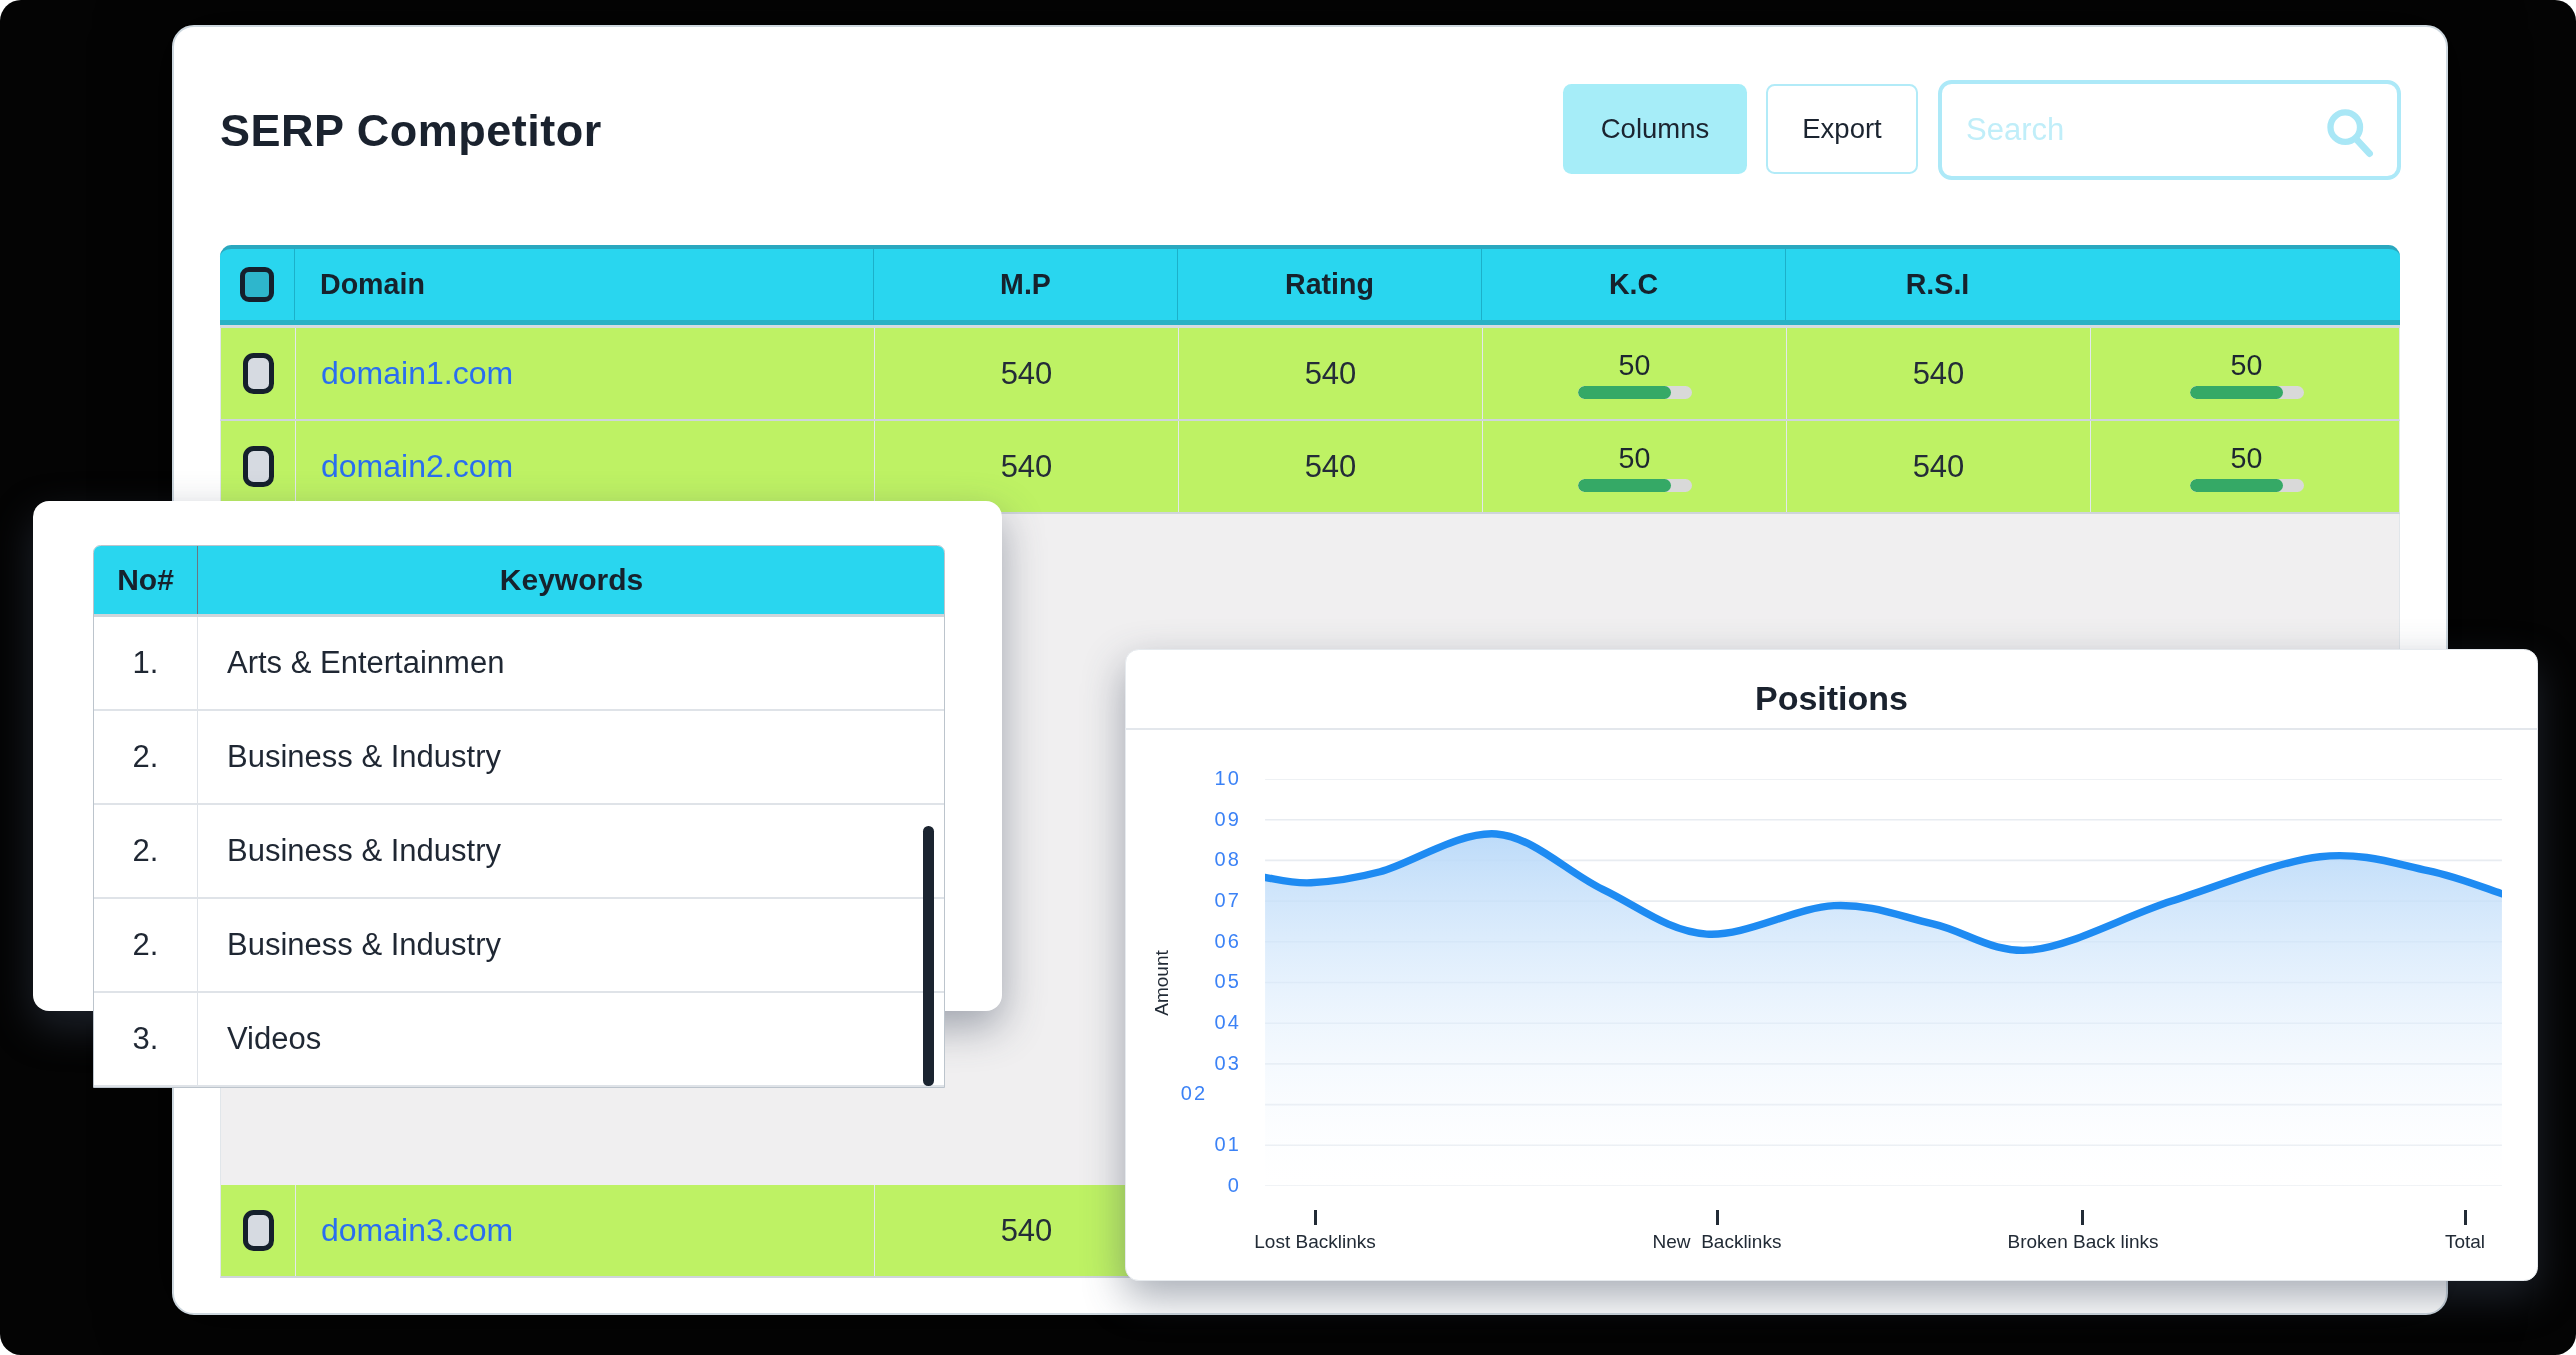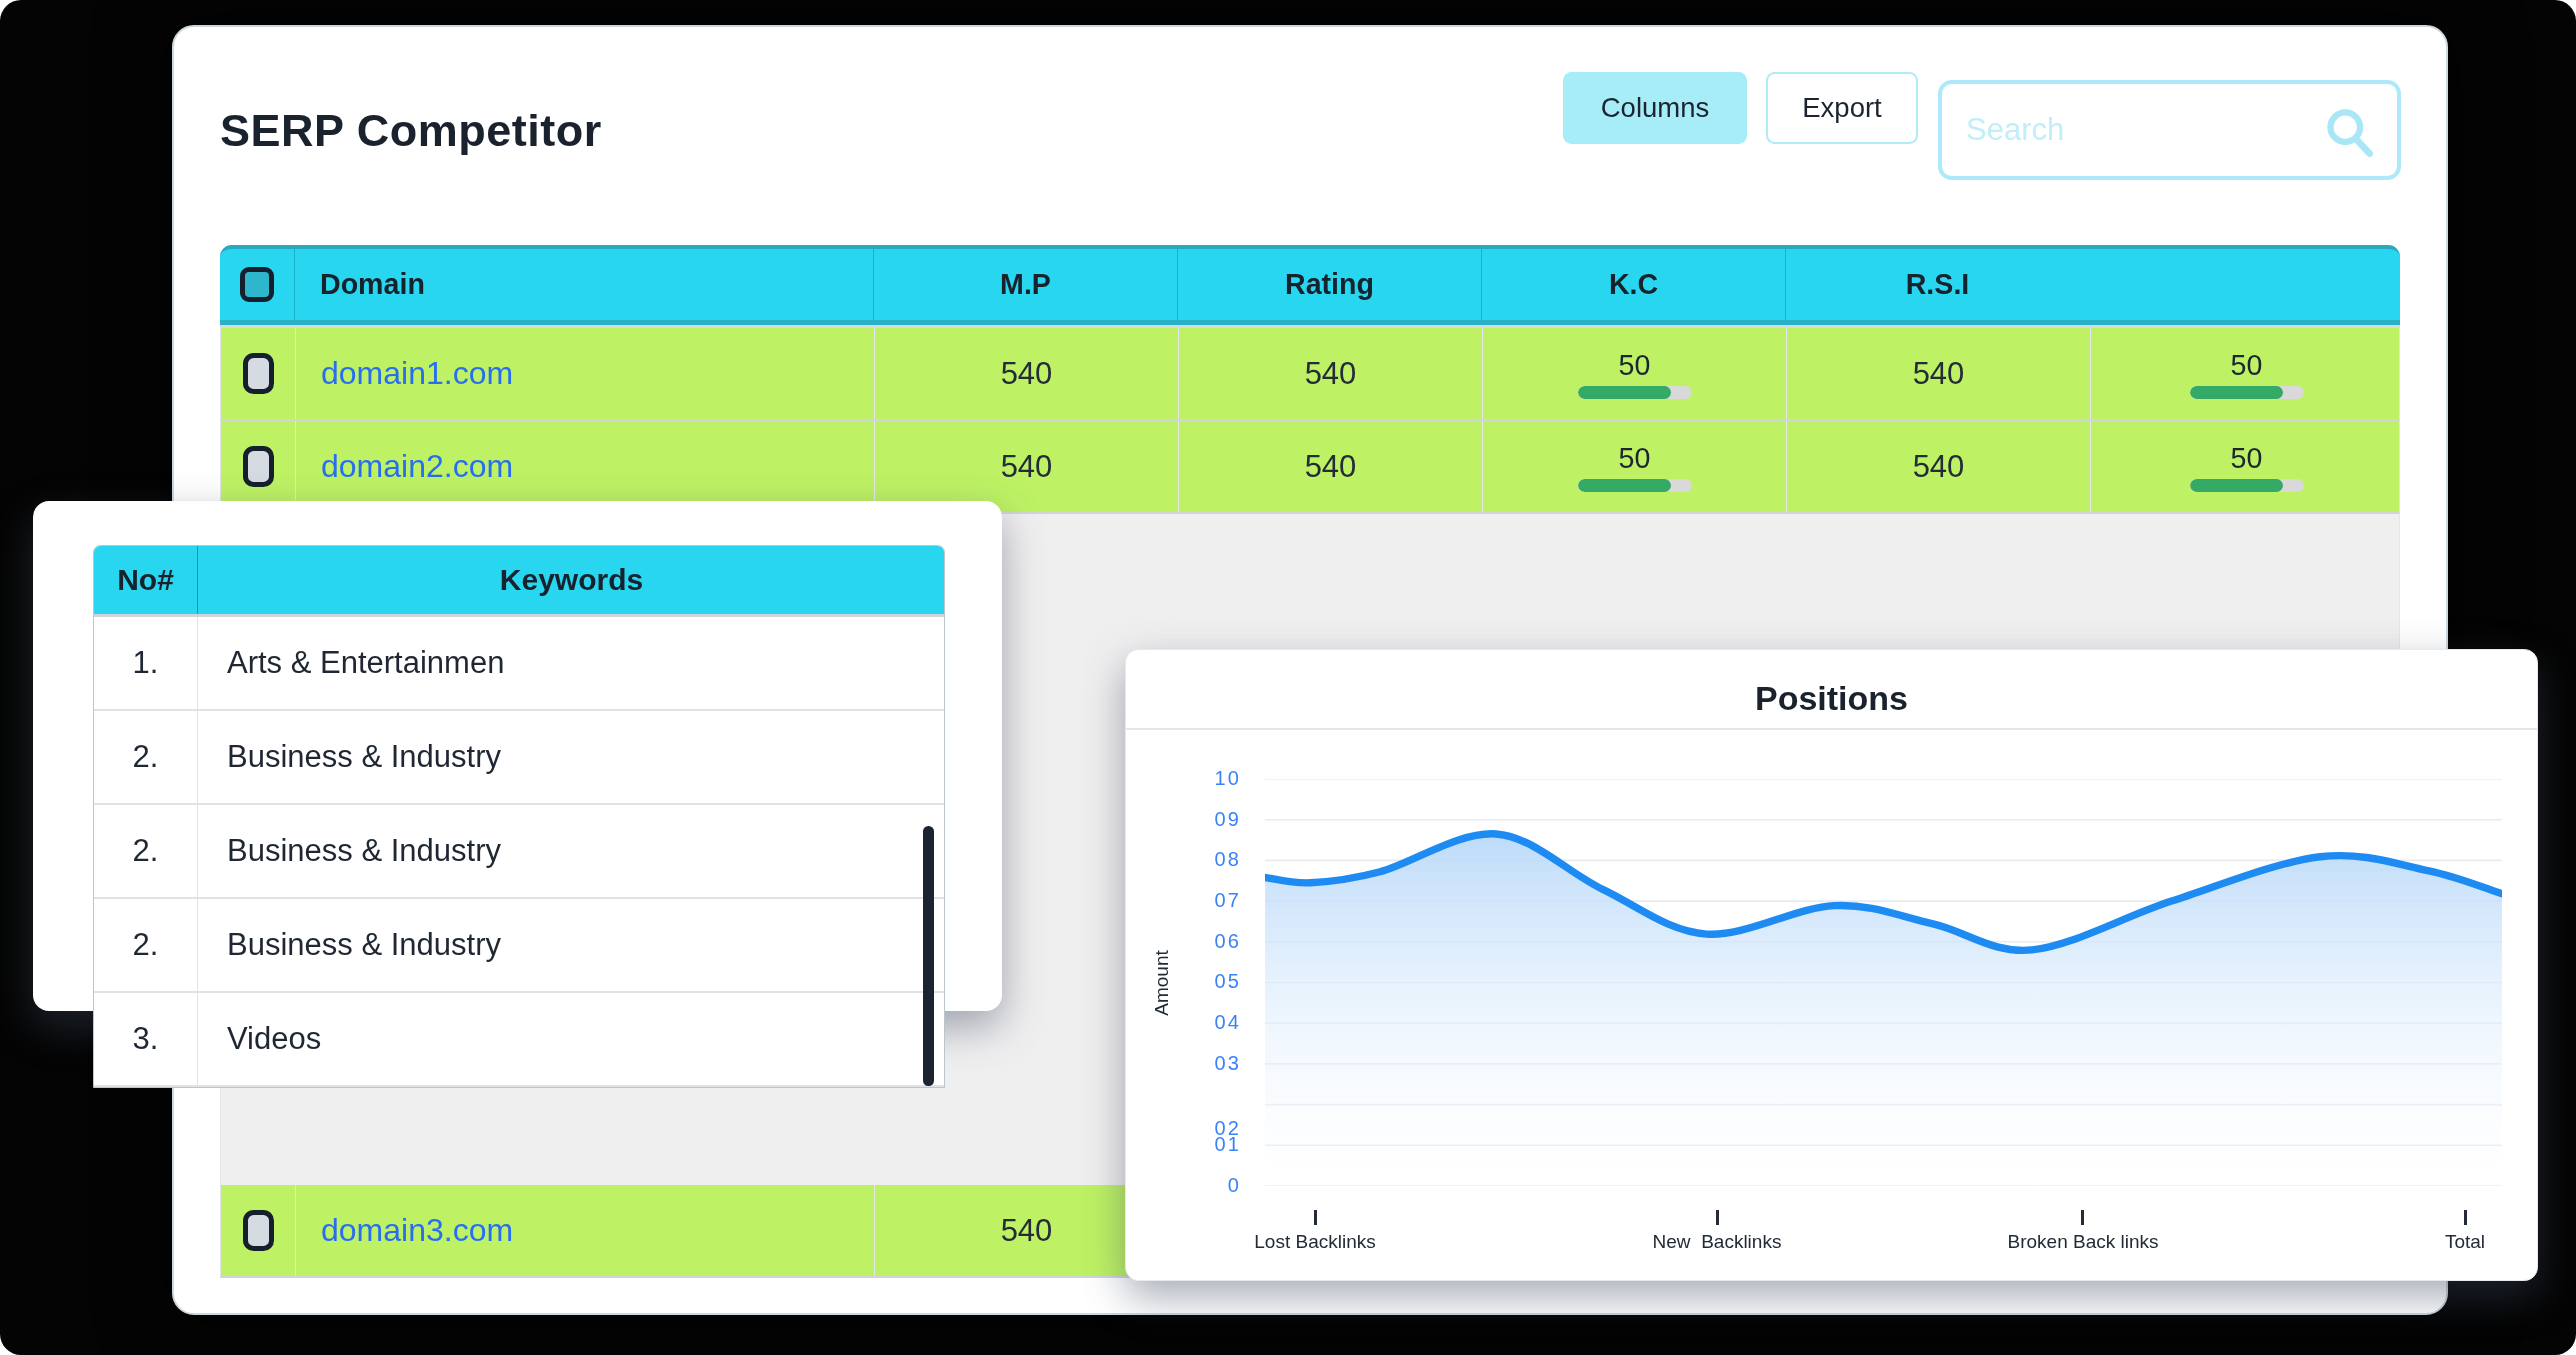--- a/index.html
+++ b/index.html
@@ -14,7 +14,7 @@
                box-shadow:0 0 63px 10.6px rgba(0,0,0,0.55); }
   .page-title { position:absolute; left:46px; top:78px; font-size:45px; font-weight:700;
                 color:#1a222e; letter-spacing:0.5px;text-align:right; }
-  .btn { position:absolute; top:45px; height:72px; font-size:27.5px; color:#1b2430;
+  .btn { position:absolute; top:57px; height:90px; font-size:27.5px; color:#1b2430;
          display:flex; align-items:center; justify-content:center; cursor:pointer;
          font-family:"Liberation Sans", sans-serif; }
   .columns-btn { left:1389px; width:184px; background:#a6edf8; border:none; border-radius:8.5px; }

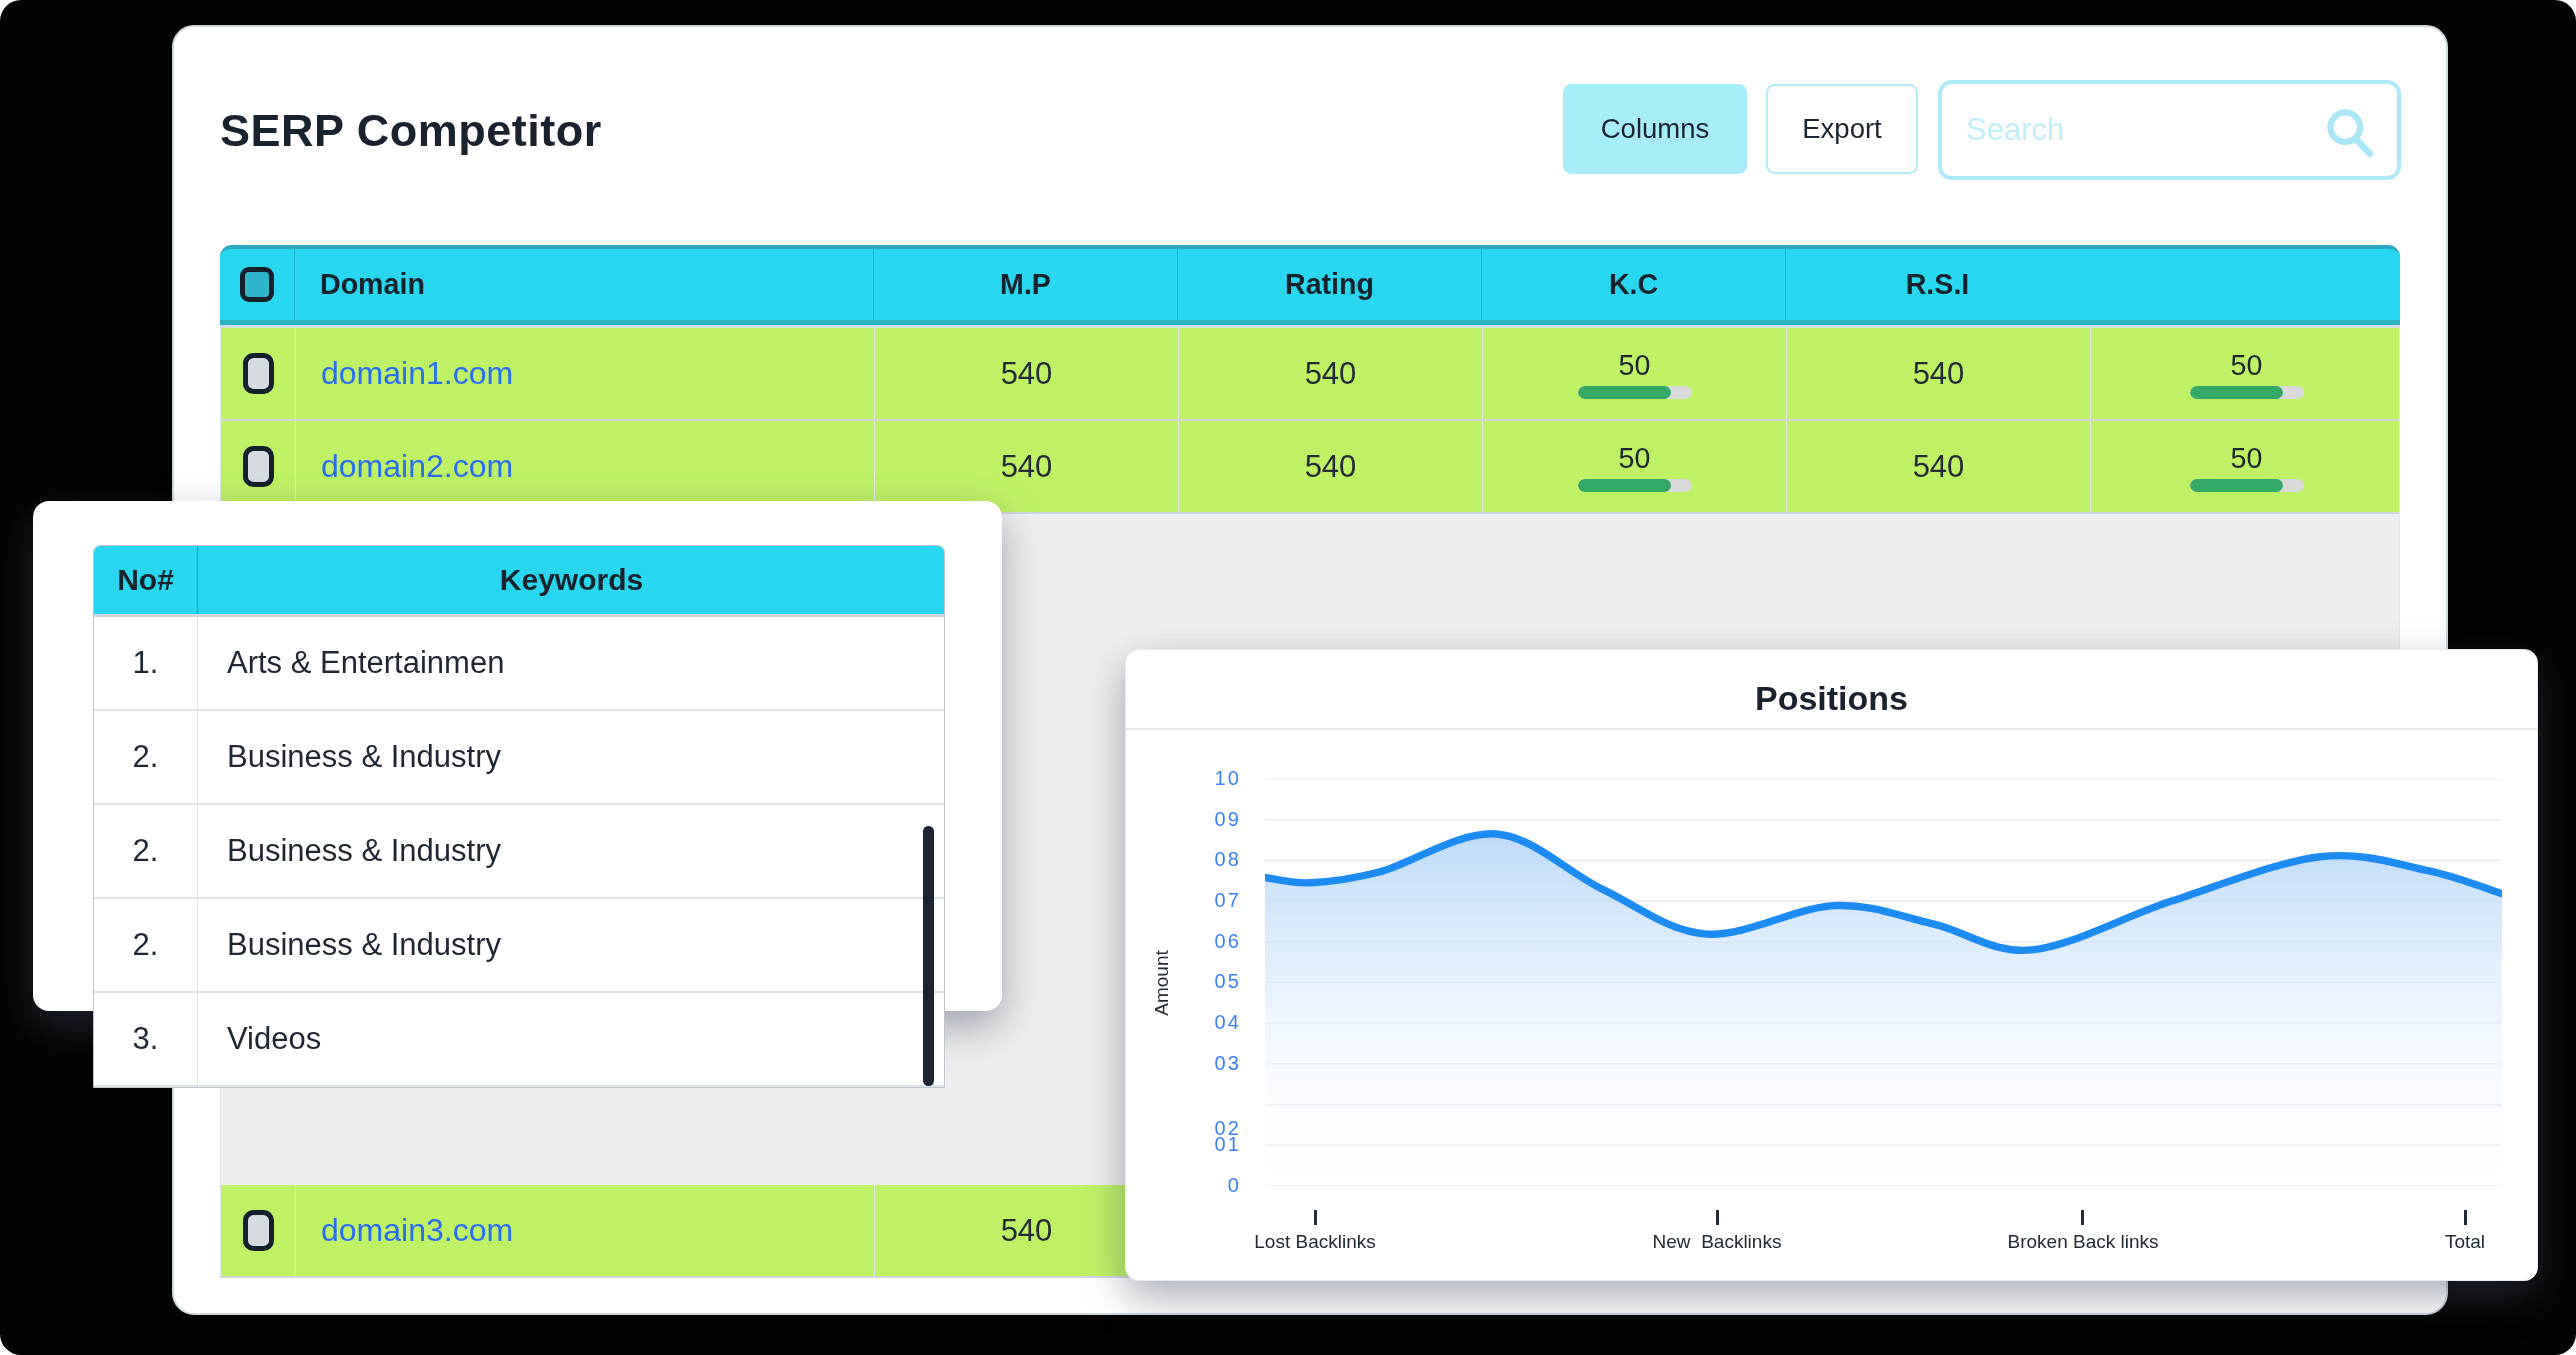--- a/index.html
+++ b/index.html
@@ -241,7 +241,7 @@
       <div class="ylab" style="top: 320px;">05</div>
       <div class="ylab" style="top: 361px;">04</div>
       <div class="ylab" style="top: 402px;">03</div>
-      <div class="ylab" style="top: 467px;">02</div>
+      <div class="ylab" style="top: 432px; text-align: center;">02</div>
       <div class="ylab" style="top: 483px;">01</div>
       <div class="ylab" style="top: 524px;">0</div>
     </div>

